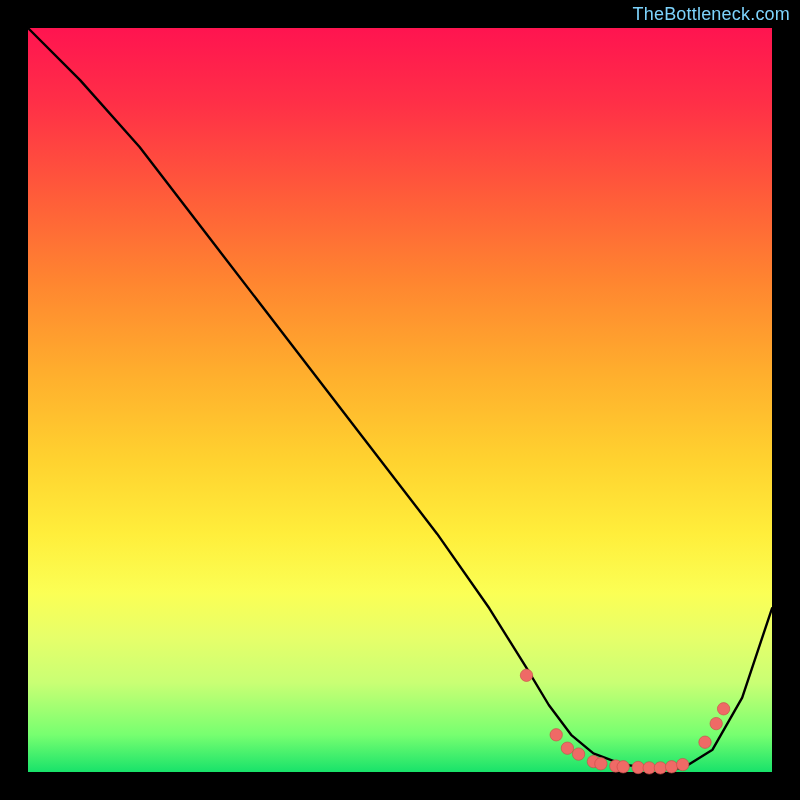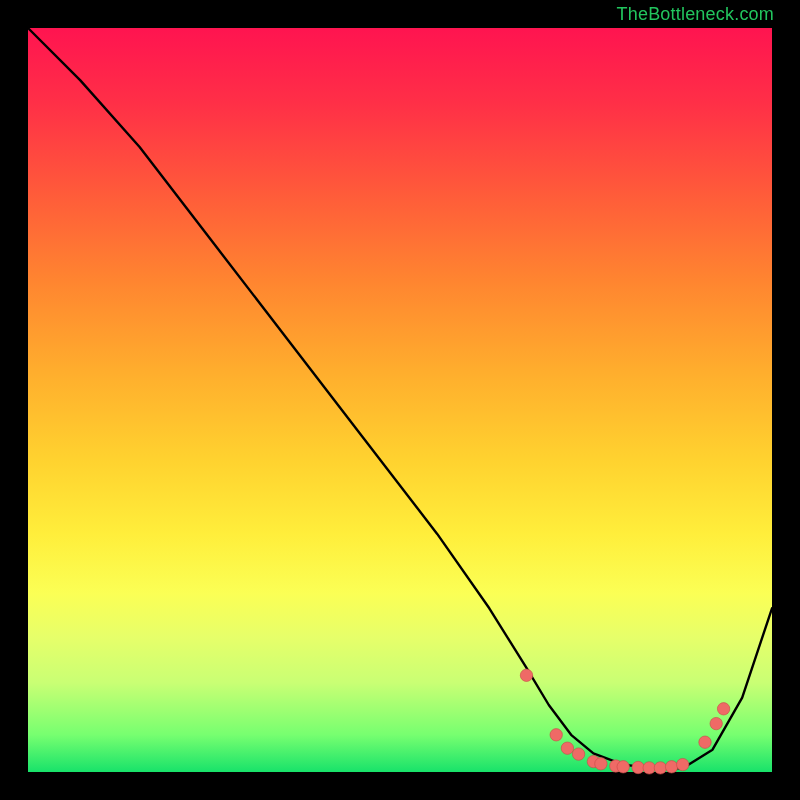--- a/index.html
+++ b/index.html
@@ -21,8 +21,8 @@
     position: absolute;
     z-index: 5;
     top: 4px;
-    right: 26px;
-    color: #22c55e;
+    right: 10px;
+    color: #7dd3fc;
     font-size: 18px;
     font-weight: 400;
     letter-spacing: 0.2px;

